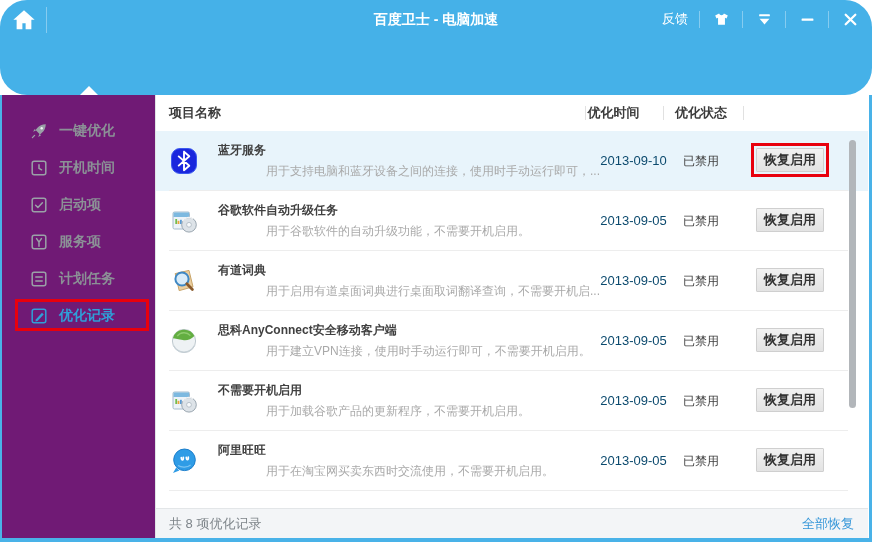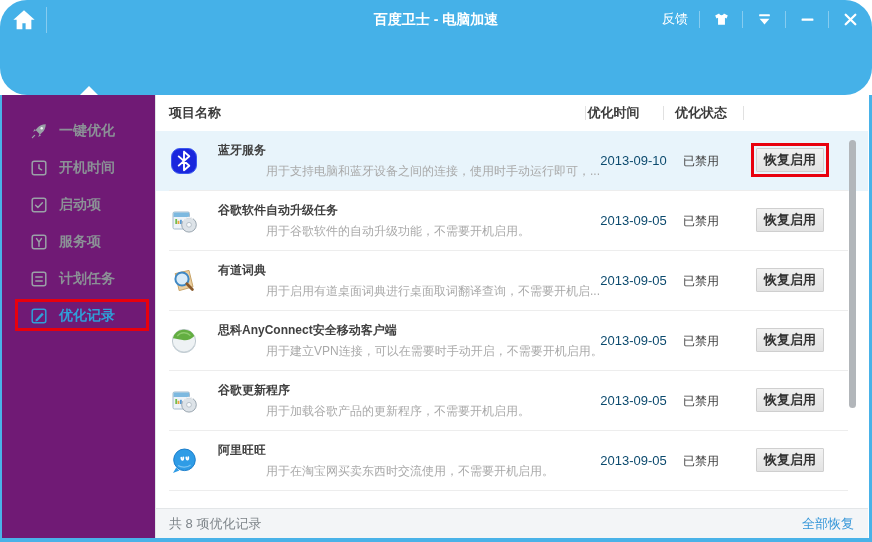--- a/index.html
+++ b/index.html
@@ -260,7 +260,7 @@
             </svg>
           </span>
     <span class="r-name">思科AnyConnect安全移动客户端</span>
-    <span class="r-desc">用于建立VPN连接，可以在需要时手动开启，不需要开机启用。</span>
+    <span class="r-desc">用于建立VPN连接，使用时手动运行即可，不需要开机启用。</span>
     <span class="r-date">2013-09-05</span>
     <span class="r-status">已禁用</span>
     <span class="red-wrap">

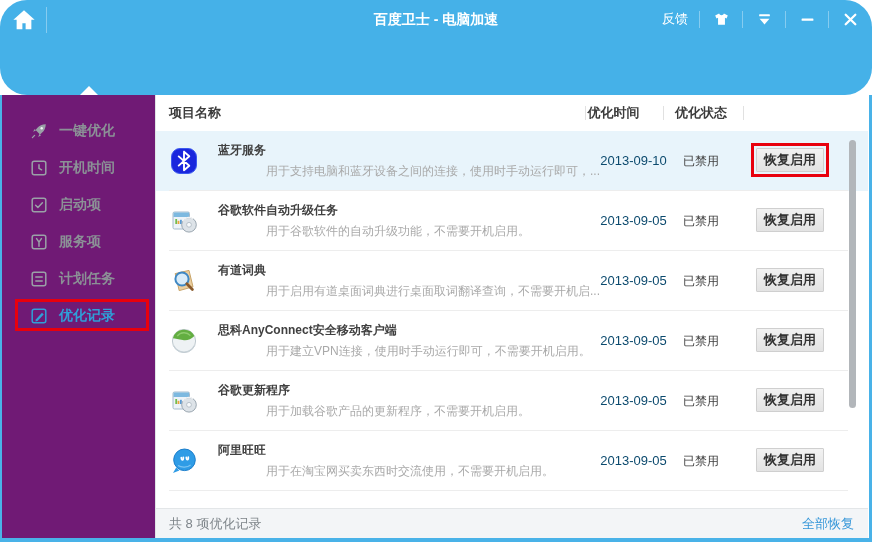--- a/index.html
+++ b/index.html
@@ -281,7 +281,7 @@
               <path d="M12.4 14.2a7.3 7.3 0 0 1 10.5-2.5" fill="none" stroke="#ffffff" stroke-width="1.3" opacity="0.85"></path>
             </svg>
           </span>
-    <span class="r-name">谷歌更新程序</span>
+    <span class="r-name">不需要开机启用</span>
     <span class="r-desc">用于加载谷歌产品的更新程序，不需要开机启用。</span>
     <span class="r-date">2013-09-05</span>
     <span class="r-status">已禁用</span>

